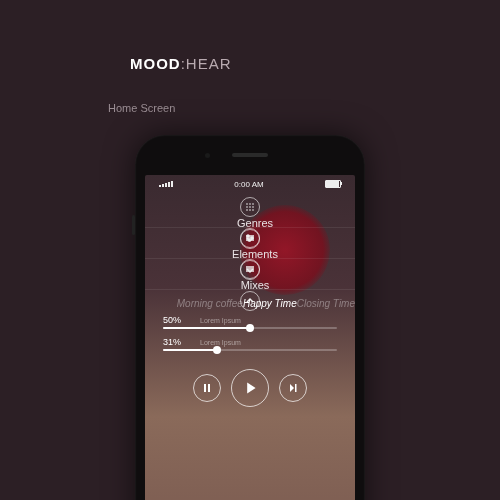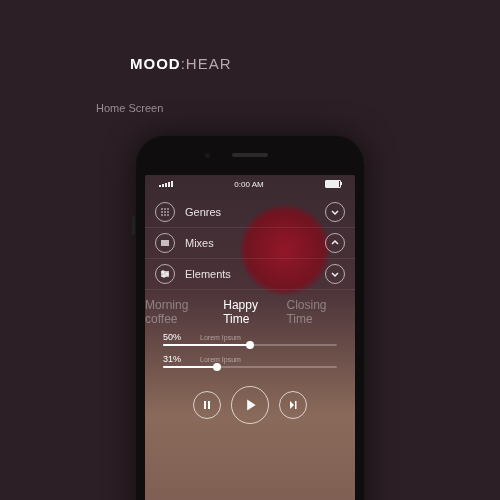--- a/index.html
+++ b/index.html
@@ -7,7 +7,7 @@
   .brand{position:absolute;left:130px;top:55px;font-size:15px;letter-spacing:1px;}
   .brand .b1{font-weight:700;color:#fff;}
   .brand .b2{font-weight:300;color:#b8a9af;}
-  .subtitle{position:absolute;left:96px;top:102px;font-size:11px;color:#9a8d93;font-weight:300;}
+  .subtitle{position:absolute;left:108px;top:102px;font-size:11px;color:#9a8d93;font-weight:300;}
   .phone{position:absolute;left:135px;top:135px;width:230px;height:480px;background:#0f0d0e;border-radius:30px;box-shadow:0 0 30px rgba(0,0,0,.6), inset 0 0 2px rgba(255,255,255,.15);}
   .phone::before{content:"";position:absolute;left:-3px;top:80px;width:3px;height:20px;background:#222;border-radius:2px;}
   .speaker{position:absolute;top:18px;left:50%;transform:translateX(-50%);width:36px;height:4px;background:#2a2a2a;border-radius:3px;}

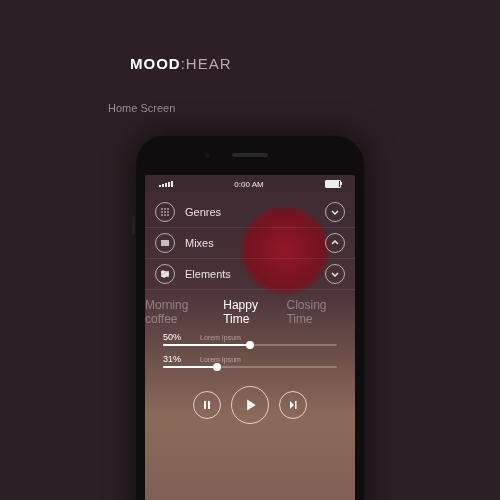--- a/index.html
+++ b/index.html
@@ -23,7 +23,7 @@
   .batt::after{content:"";position:absolute;right:-2px;top:1px;width:1px;height:3px;background:#eee;}
   .batt-fill{background:#eee;height:100%;width:90%;}
   .menu{position:relative;z-index:4;margin-top:4px;}
-  .menu-row{display:flex;align-items:center;height:30px;padding:0 10px;border-bottom:1px solid rgba(255,255,255,.08);}
+  .menu-row{display:flex;align-items:center;height:30px;padding:0 10px;border-bottom:1px solid rgba(255,255,255,.08);flex-direction:column;}
   .ring{width:18px;height:18px;border:1px solid rgba(255,255,255,.6);border-radius:50%;display:flex;align-items:center;justify-content:center;flex-shrink:0;}
   .ring svg{width:10px;height:10px;stroke:#eee;stroke-width:1.5;fill:none;}
   .dots svg{fill:#eee;stroke:none;}

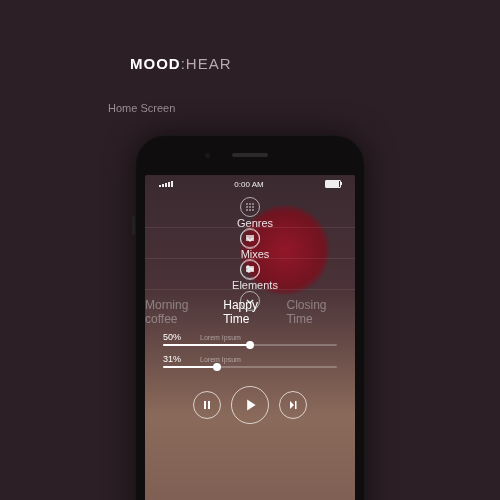--- a/index.html
+++ b/index.html
@@ -105,19 +105,6 @@
           <div class="ring">
               <svg viewBox="0 0 10 10">
                 <path d="M1 3h8M1 5h8M1 7h8"></path>
-              </svg>
-            </div>
-          <div class="menu-label">Mixes</div>
-          <div class="ring">
-              <svg viewBox="0 0 10 10">
-                <path d="M2 6l3-3 3 3"></path>
-              </svg>
-            </div>
-        </div>
-        <div class="menu-row">
-          <div class="ring">
-              <svg viewBox="0 0 10 10">
-                <path d="M1 3h8M1 5h8M1 7h8"></path>
                 <circle cx="3" cy="3" r="1" fill="#eee"></circle>
                 <circle cx="7" cy="5" r="1" fill="#eee"></circle>
                 <circle cx="4" cy="7" r="1" fill="#eee"></circle>
@@ -127,6 +114,19 @@
           <div class="ring">
               <svg viewBox="0 0 10 10">
                 <path d="M2 4l3 3 3-3"></path>
+              </svg>
+            </div>
+        </div>
+        <div class="menu-row">
+          <div class="ring">
+              <svg viewBox="0 0 10 10">
+                <path d="M1 3h8M1 5h8M1 7h8"></path>
+              </svg>
+            </div>
+          <div class="menu-label">Mixes</div>
+          <div class="ring">
+              <svg viewBox="0 0 10 10">
+                <path d="M2 6l3-3 3 3"></path>
               </svg>
             </div>
         </div>

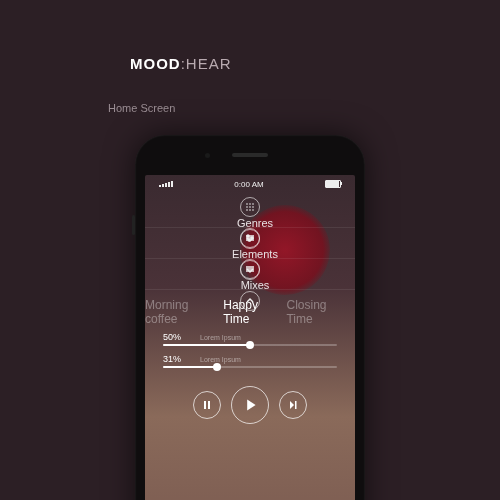--- a/index.html
+++ b/index.html
@@ -28,7 +28,7 @@
   .ring svg{width:10px;height:10px;stroke:#eee;stroke-width:1.5;fill:none;}
   .dots svg{fill:#eee;stroke:none;}
   .menu-label{flex:1;font-size:11px;font-weight:300;color:#e8e2e4;margin-left:10px;}
-  .tabs{display:flex;justify-content:flex-end;margin:8px 0 4px;font-size:12px;position:relative;z-index:4;}
+  .tabs{display:flex;justify-content:flex-end;margin:8px 0 4px;font-size:10px;position:relative;z-index:4;font-style:italic;}
   .tab{color:rgba(255,255,255,.35);}
   .tab.active{color:#fff;}
   .sliders{padding:2px 18px;position:relative;z-index:4;}

